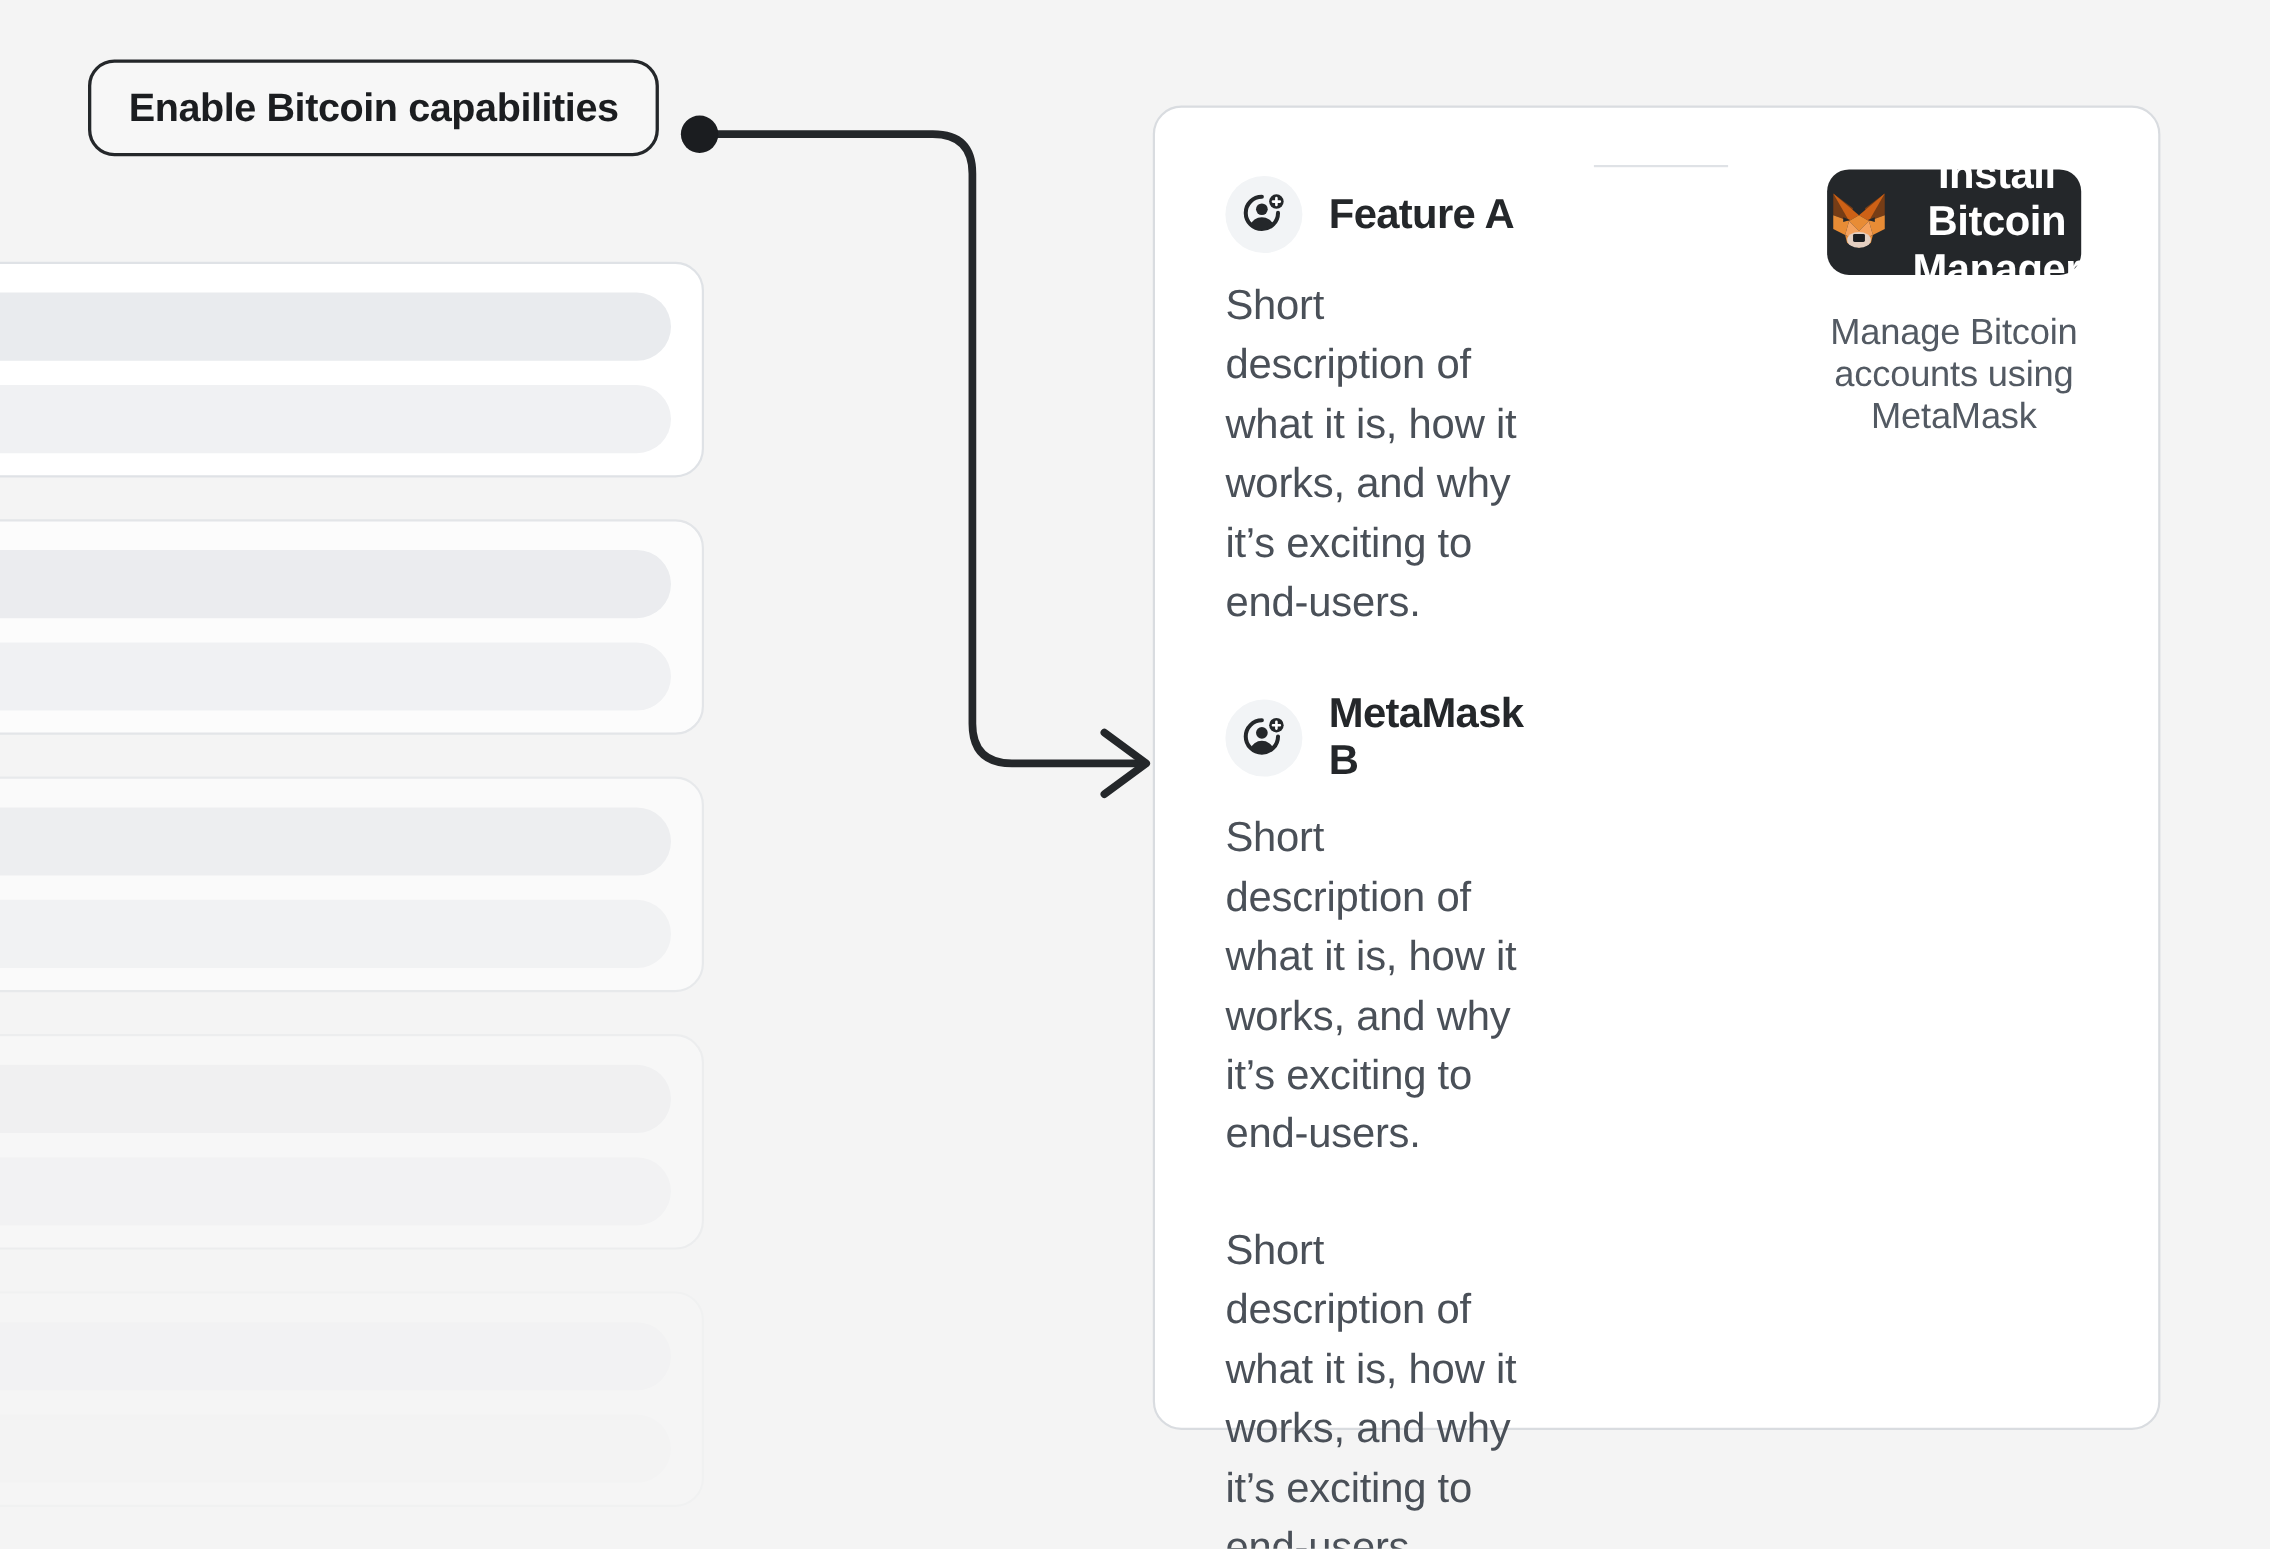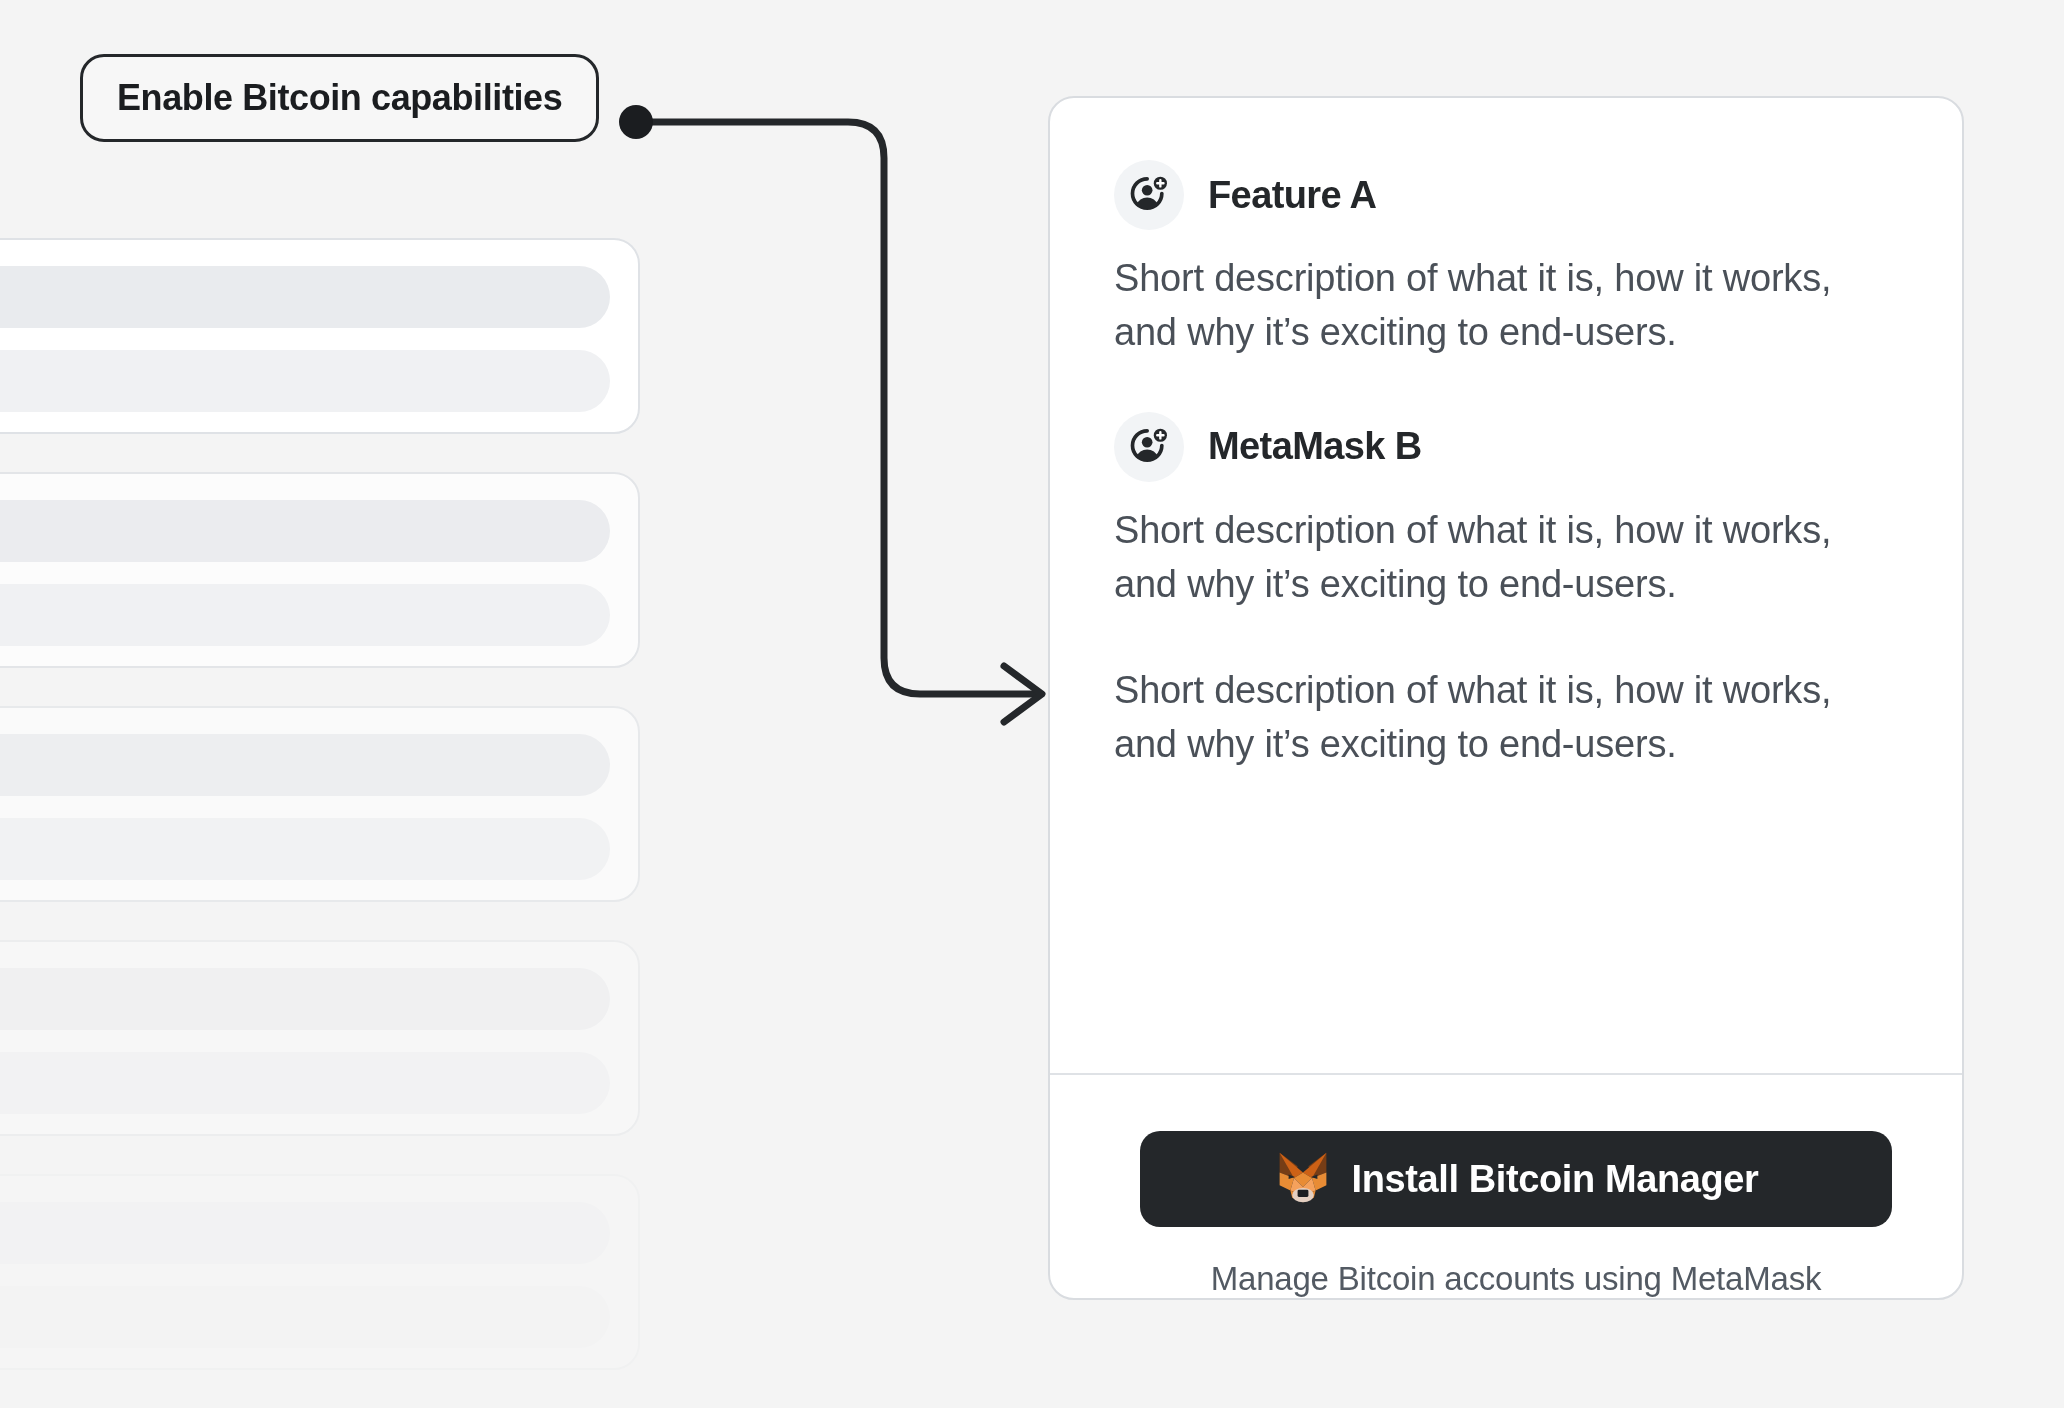--- a/index.html
+++ b/index.html
@@ -94,7 +94,7 @@
     border-radius: 26px;
     box-sizing: border-box;
     display: flex;
-    flex-direction: column;
+    flex-direction: row;
   }
   #features-region {
     padding: 62px 64px 0 64px;

